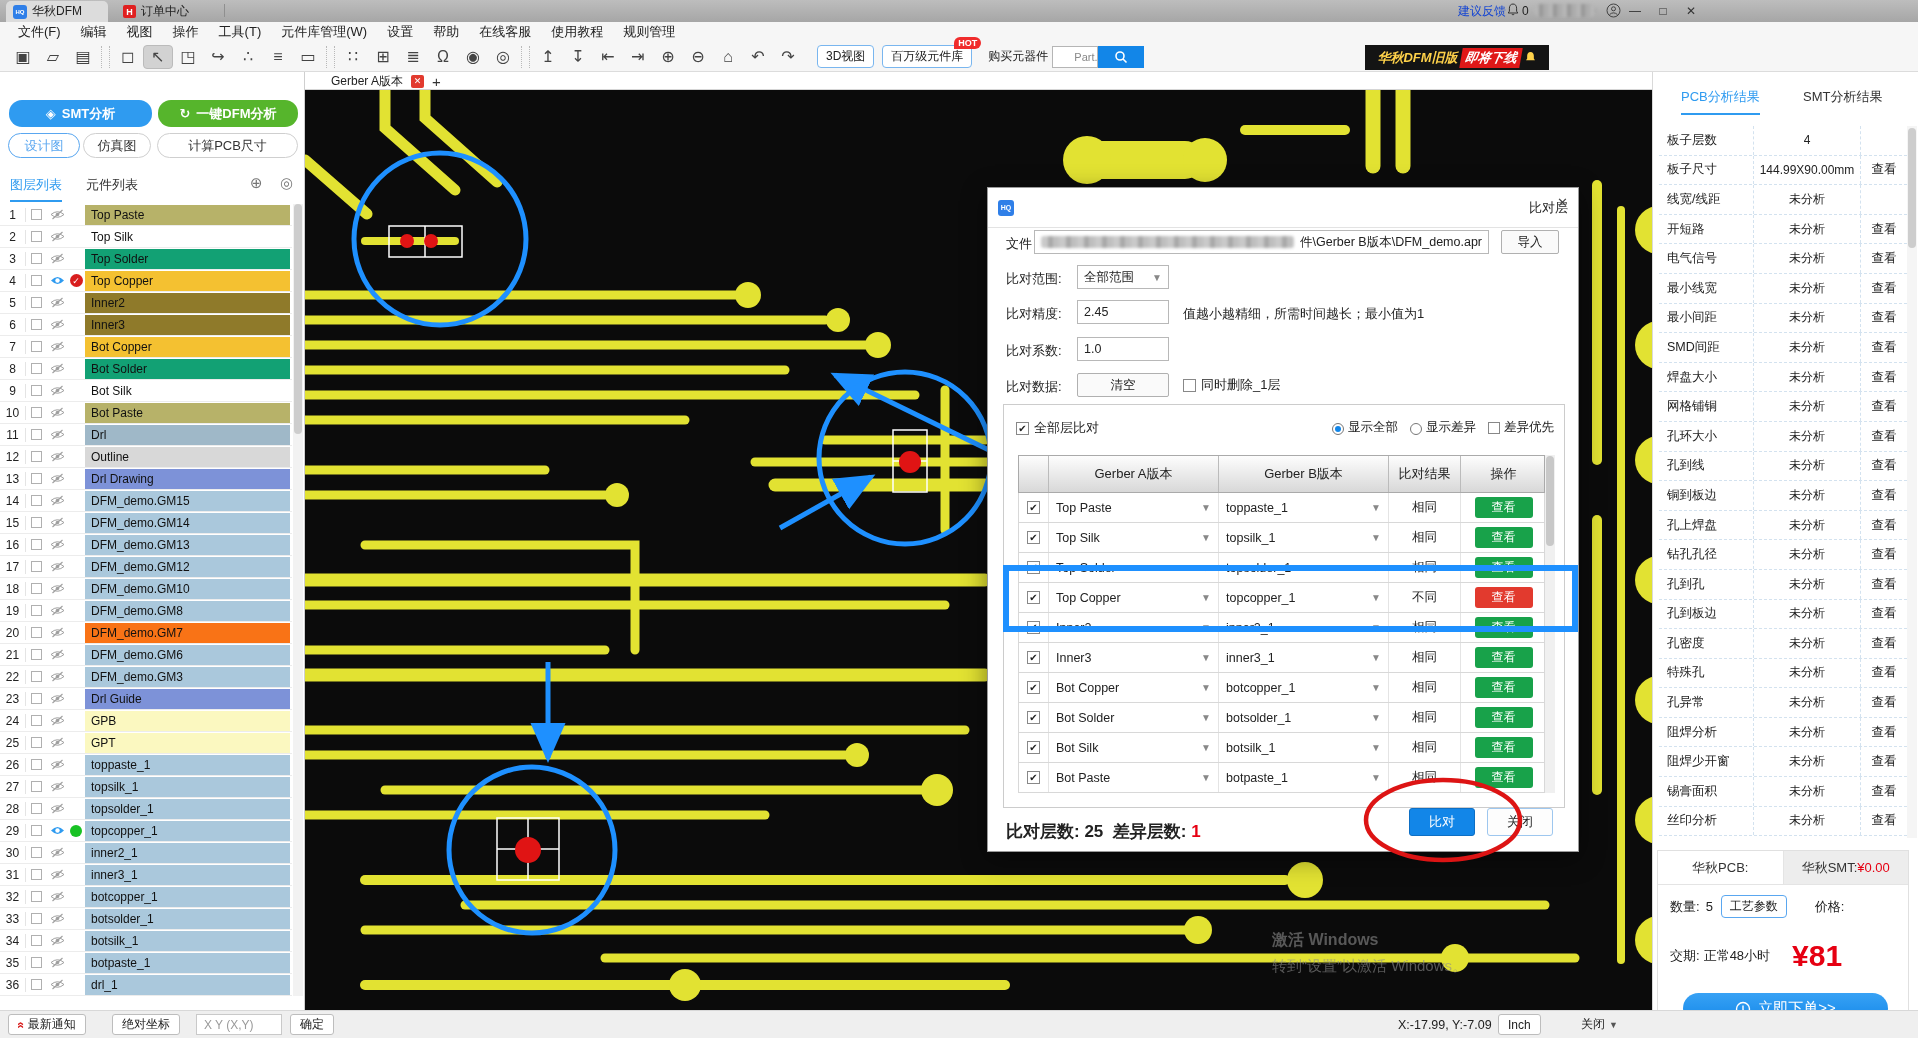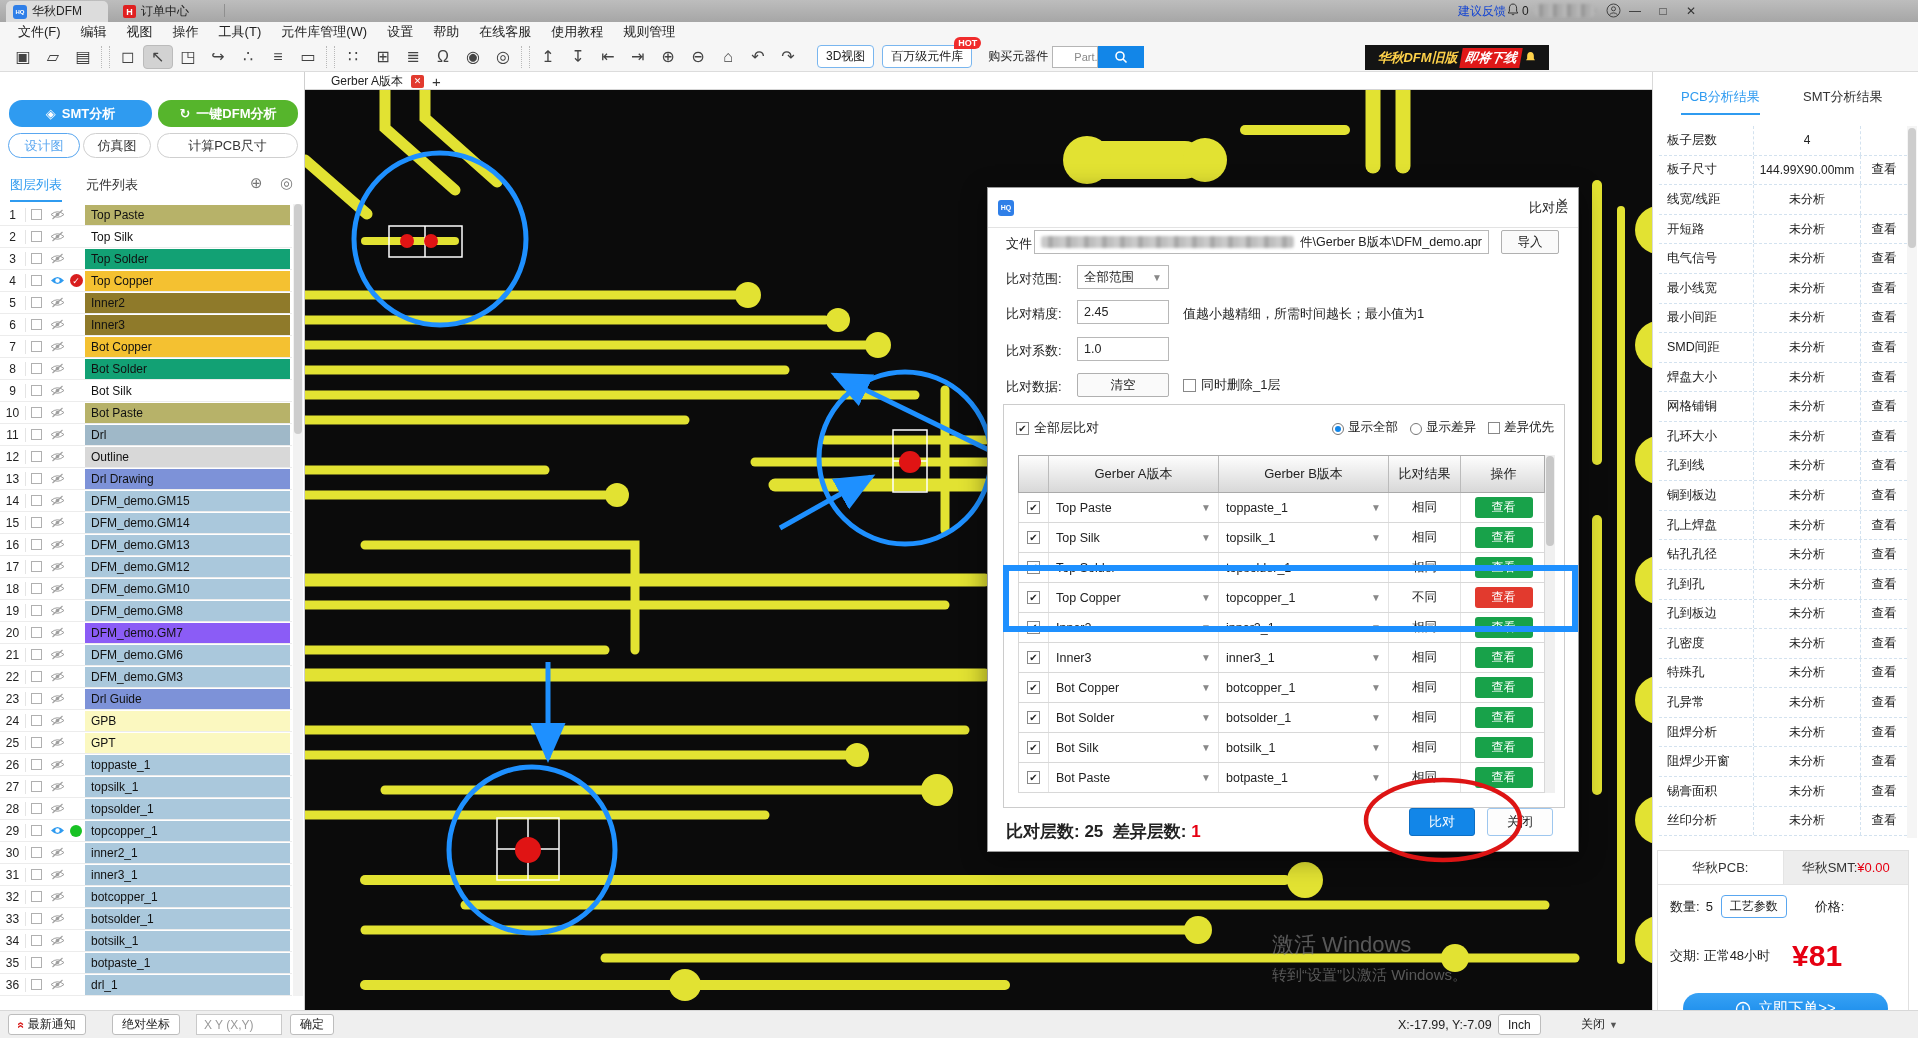--- a/index.html
+++ b/index.html
@@ -520,7 +520,7 @@
             </svg>
           </span>
           <span class="lbdgc"></span>
-          <span class="lname" style="background:#8b5cf6">DFM_demo.GM7</span>
+          <span class="lname" style="background:#f97316">DFM_demo.GM7</span>
         </div>
         <div class="lrow">
           <span class="lnum">21</span>

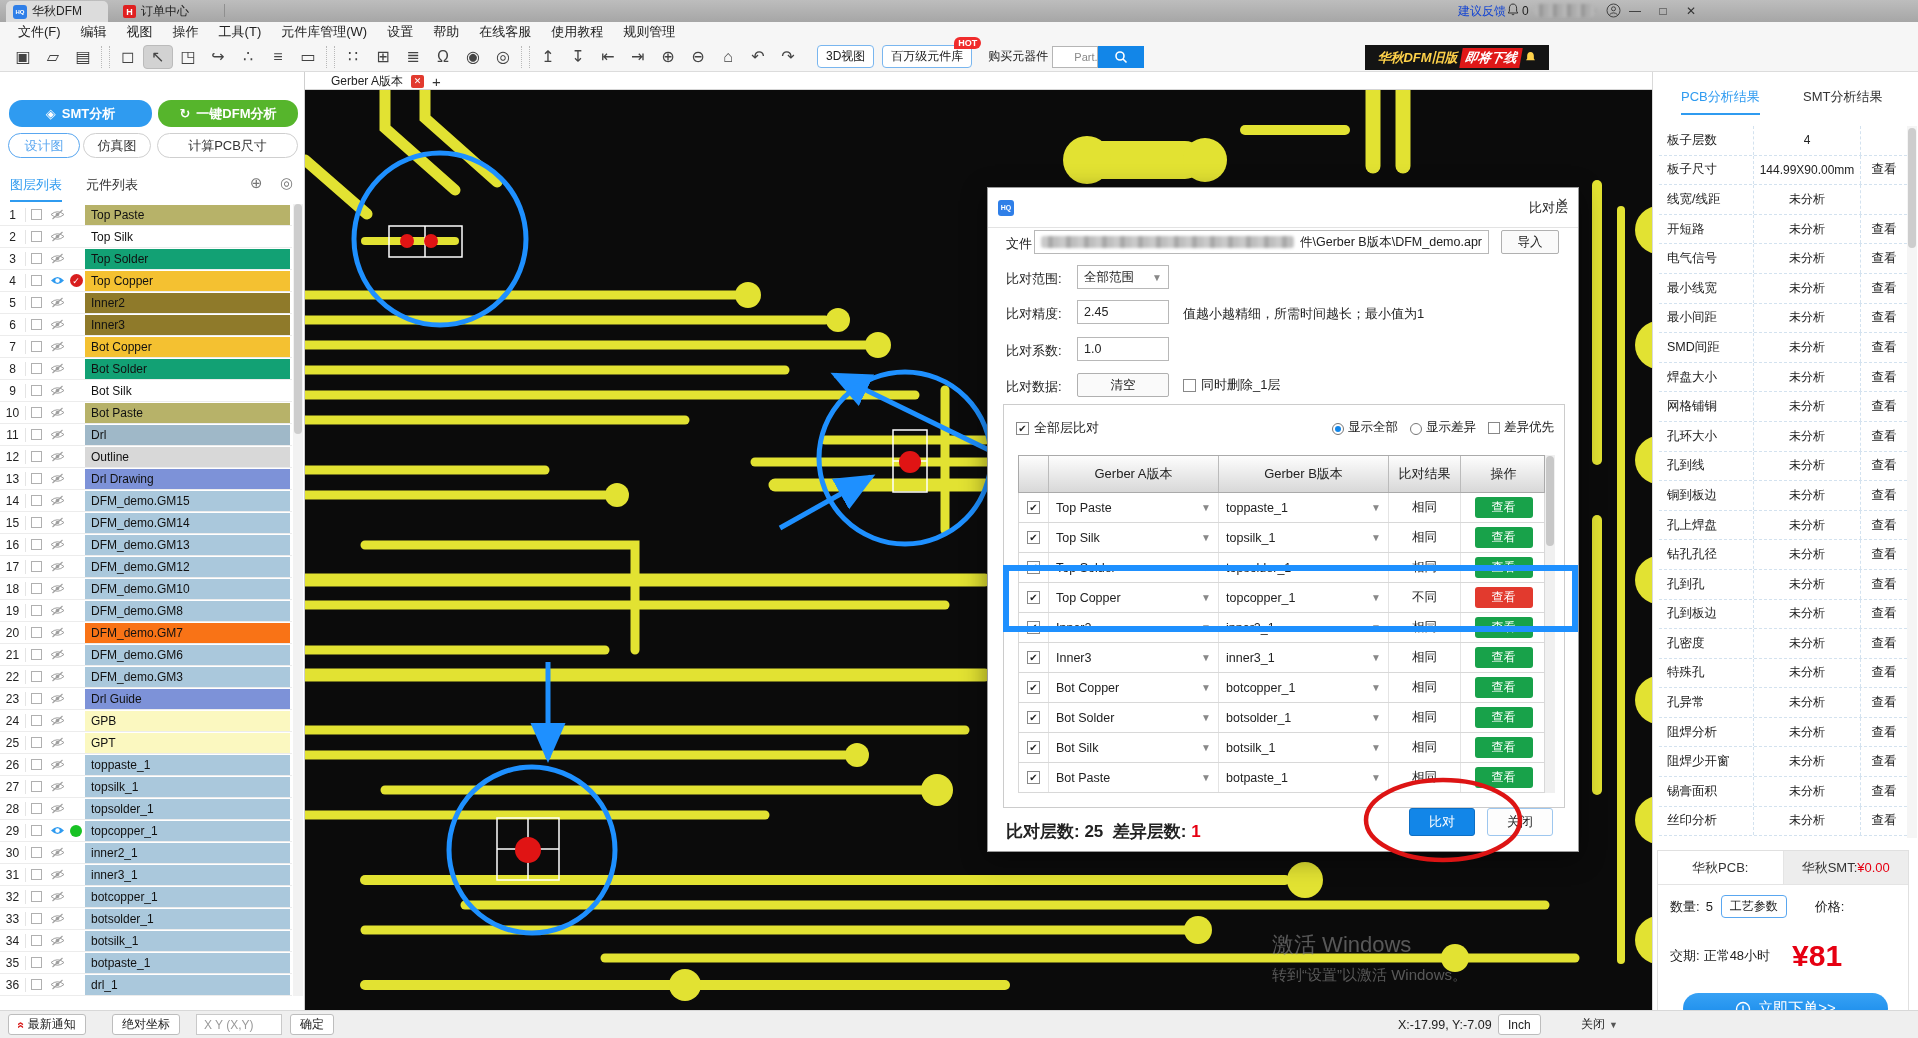--- a/index.html
+++ b/index.html
@@ -128,7 +128,7 @@
   .bluebox{position:absolute;left:1003px;top:565px;width:575px;height:67px;border:6px solid var(--annotation-blue,#1e90ff);z-index:60;pointer-events:none;}
   .redellipse{position:absolute;left:1358px;top:772px;z-index:61;pointer-events:none;}
   .watermark{position:absolute;left:1272px;top:930px;z-index:40;color:rgba(140,140,140,.6);pointer-events:none;}
-  .watermark .w1{font-size:22px;}
+  .watermark .w1{font-size:16px;font-weight:bold;}
   .watermark .w2{font-size:15px;margin-top:6px;}
 </style>
 </head>

